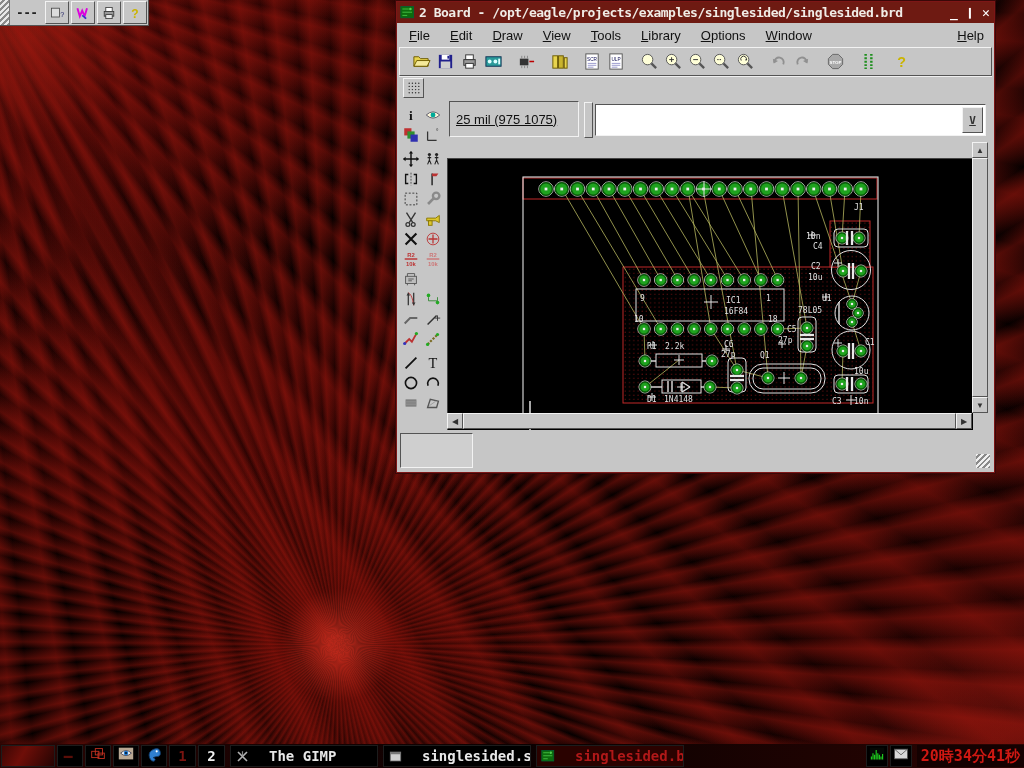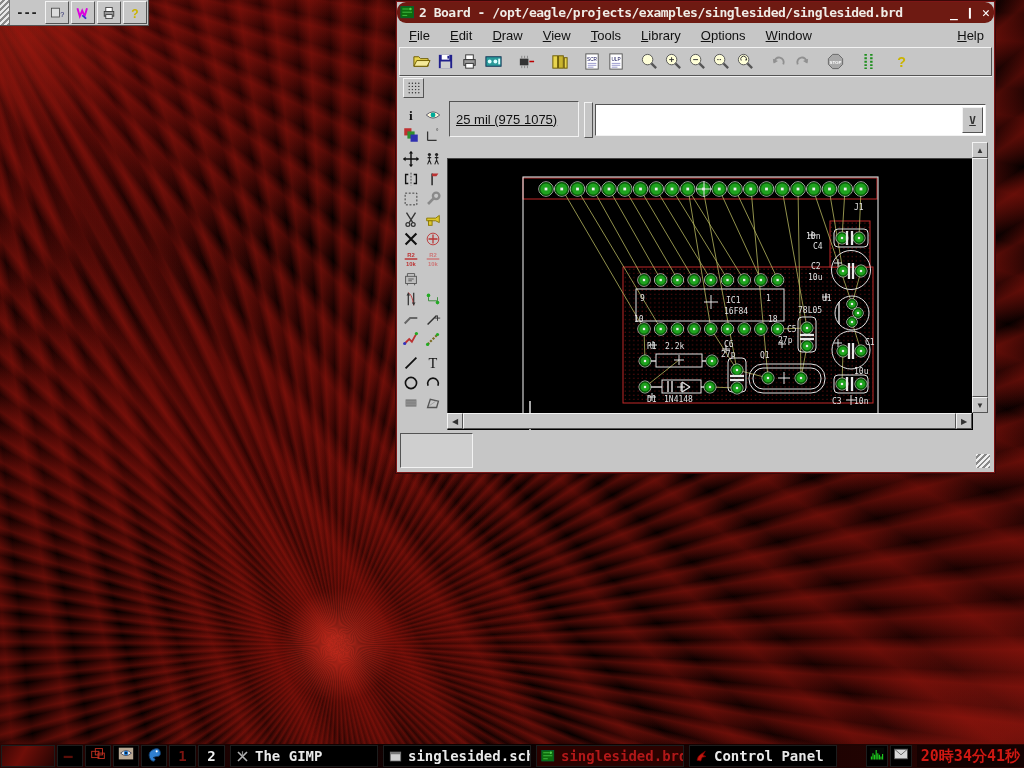--- a/index.html
+++ b/index.html
@@ -26,7 +26,7 @@
   #minipanel .pbtn{width:24px;margin:1px;}
   
   #eagle{position:absolute;left:396px;top:1px;width:597px;height:470px;background:#c6c6c6;border:1px solid #7d1616;box-shadow:0 0 0 1px #3a0808;}
-  #titlebar{position:absolute;left:0;top:0;width:100%;height:21px;background:#6e1a12;display:flex;align-items:center;color:#f0ece6;border-radius:9px;}
+  #titlebar{position:absolute;left:0;top:0;width:100%;height:21px;background:#6e1a12;display:flex;align-items:center;color:#f0ece6;}
   #titlebar .wicon{width:15px;height:15px;margin:0 4px 0 3px;}
   #titlebar .ttext{flex:1;font:bold 13px "DejaVu Sans Mono",monospace;white-space:nowrap;overflow:hidden;letter-spacing:-0.5px;}
   #titlebar .tbtn{width:16px;text-align:center;font:bold 13px "DejaVu Sans Mono",monospace;color:#fff;cursor:default;}

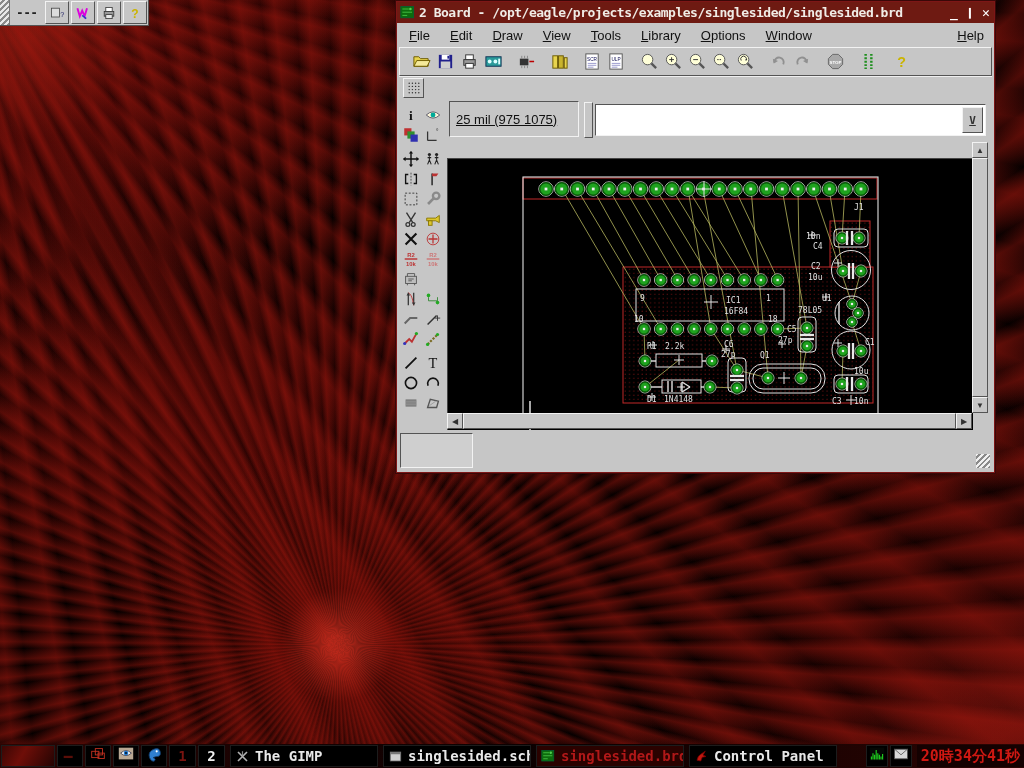--- a/index.html
+++ b/index.html
@@ -66,7 +66,7 @@
   .tklaunch{width:26px;justify-content:center;}
   .tkpager{width:54px;justify-content:center;background:linear-gradient(120deg,#3a0604,#6e0e08 40%,#240403);}
   .tkws{width:27px;justify-content:center;font:bold 14px "DejaVu Sans Mono",monospace;}
-  .tktask{width:148px;font:bold 14px "DejaVu Sans Mono",monospace;color:#e8e8e8;white-space:nowrap;overflow:hidden;margin-left:4px;}
+  .tktask{width:148px;font:bold 14px "DejaVu Sans Mono",monospace;color:#e8e8e8;white-space:nowrap;overflow:hidden;margin-left:4px;gap:14px;}
   .tktask .ticn{margin-right:5px;flex:none;display:flex;}
   .tkclock{margin-left:4px;padding:0 4px;font:bold 15px "DejaVu Sans Mono",monospace;color:#cf1812;background:#140101;height:22px;display:flex;align-items:center;}
   .tktray{width:22px;justify-content:center;}

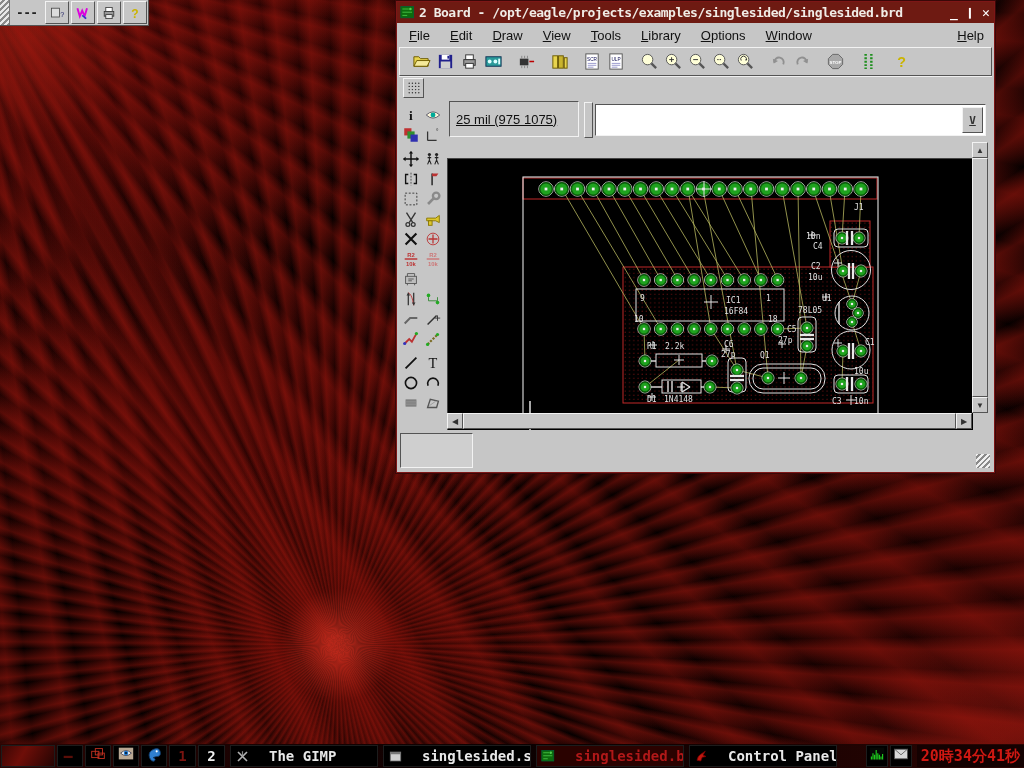--- a/index.html
+++ b/index.html
@@ -995,14 +995,6 @@
         </span>
         <span>singlesided.brd</span>
       </div>
-      <div class="tkbtn tktask" style="background: rgb(0, 0, 0); color: rgb(232, 232, 232);">
-        <span class="ticn">
-          <svg width="15" height="15" viewBox="0 0 20 20">
-            <path d="M4 15q1-6 5-8l6-4-3 5 4 2-5 1-2 5z" fill="#c01810" stroke="#700"></path>
-          </svg>
-        </span>
-        <span>Control Panel</span>
-      </div>
       <div style="flex: 1 1 0%;"></div>
       <div class="tkbtn tktray">
         <span><svg width="16" height="16" viewBox="0 0 20 20">

